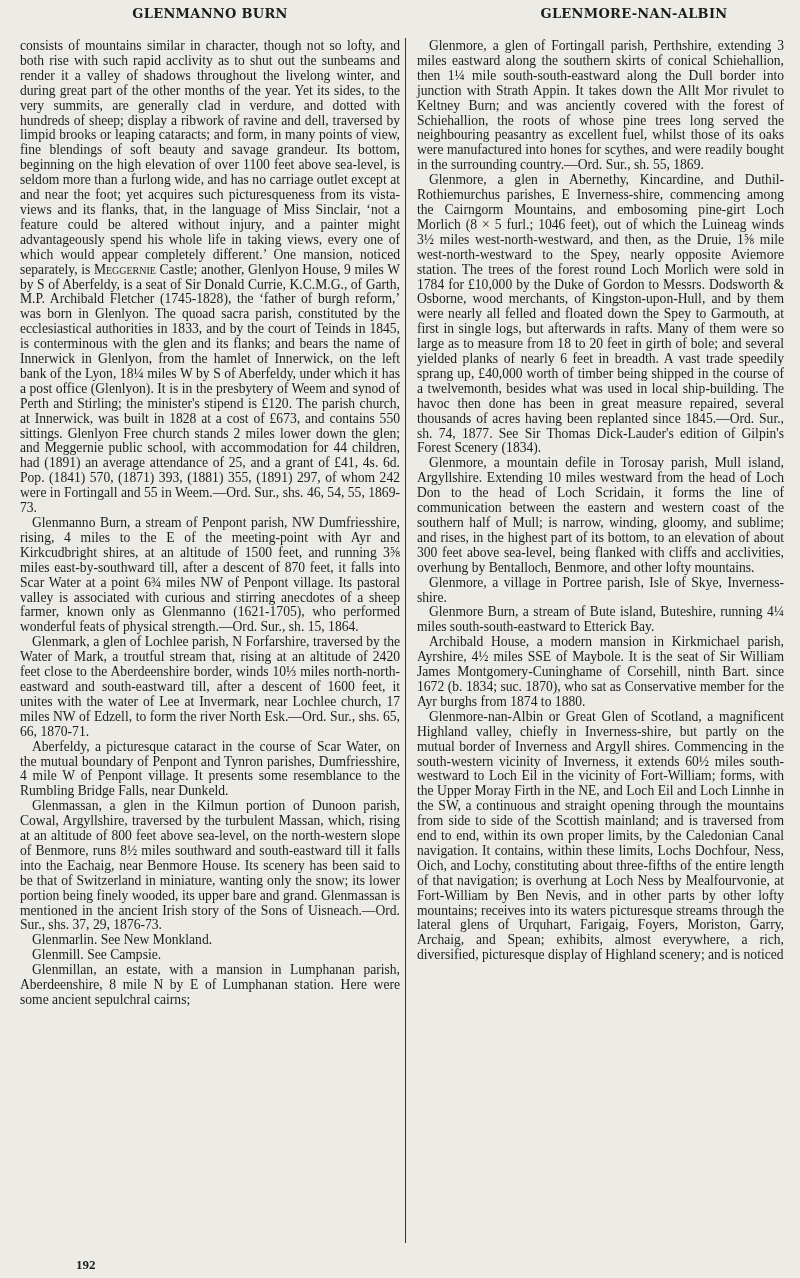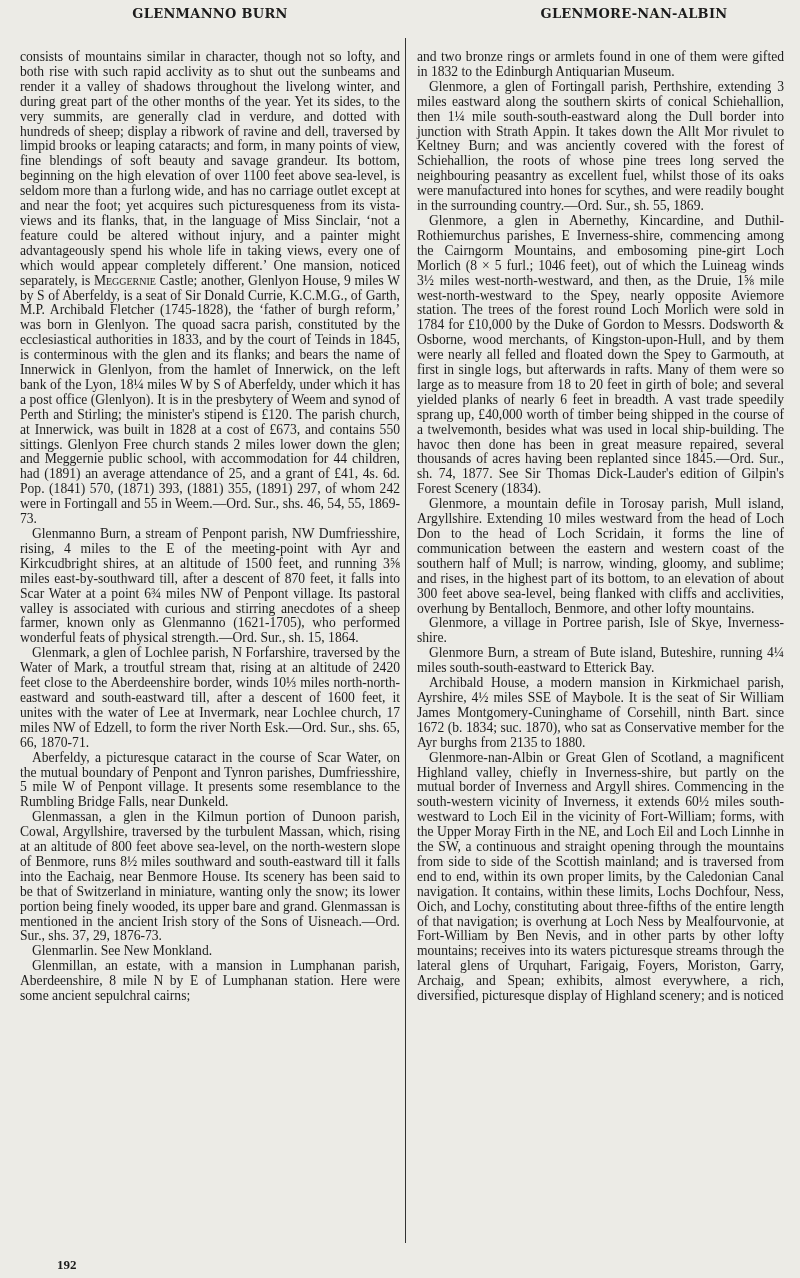--- a/index.html
+++ b/index.html
@@ -18,7 +18,7 @@
   .rh-left { left:20px; width:380px; }
   .rh-right { left:444px; width:380px; }
   .col {
-    position:absolute; top:50px; width:380px;
+    position:absolute; top:39px; width:380px;
     font-family:"Liberation Serif", serif; font-size:13.6px; line-height:14.9px;
     text-align:justify; hyphens:auto;
   }

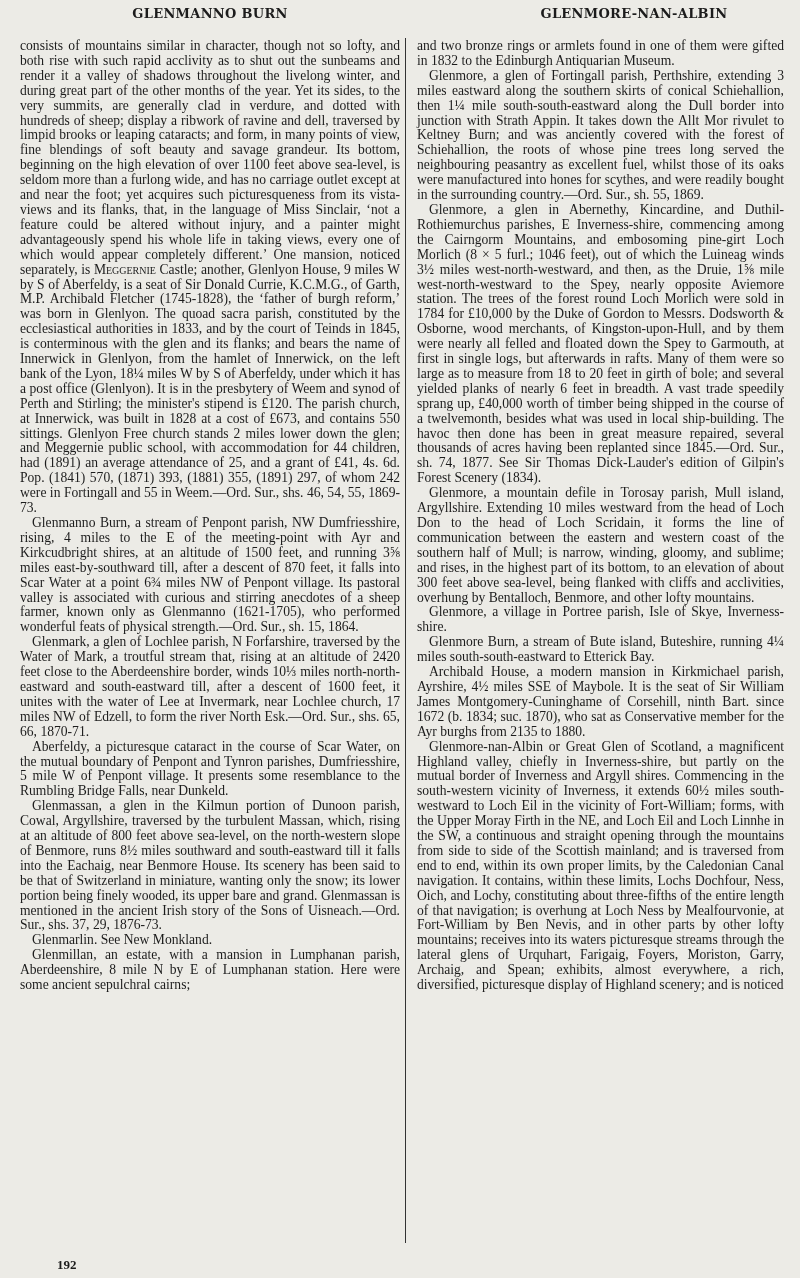--- a/index.html
+++ b/index.html
@@ -54,7 +54,6 @@
   <div class="col-rule"></div>
 
   <div class="col col-right">
-    <p>and two bronze rings or armlets found in one of them were gifted in 1832 to the Edinburgh Antiquarian Museum.</p>
     <div id="right-entries">
         <p class="entry"><span class="hw">Glenmore,</span><span> a glen of Fortingall parish, Perthshire, extending 3 miles eastward along the southern skirts of conical Schiehallion, then 1¼ mile south-south-eastward along the Dull border into junction with Strath Appin. It takes down the Allt Mor rivulet to Keltney Burn; and was anciently covered with the forest of Schiehallion, the roots of whose pine trees long served the neighbouring peasantry as excellent fuel, whilst those of its oaks were manufactured into hones for scythes, and were readily bought in the surrounding country.—</span><span class="it">Ord. Sur.</span><span>, sh. 55, 1869.</span></p>
         <p class="entry"><span class="hw">Glenmore,</span><span> a glen in Abernethy, Kincardine, and Duthil-Rothiemurchus parishes, E Inverness-shire, commencing among the Cairngorm Mountains, and embosoming pine-girt Loch Morlich (8 × 5 furl.; 1046 feet), out of which the Luineag winds 3½ miles west-north-westward, and then, as the Druie, 1⅝ mile west-north-westward to the Spey, nearly opposite Aviemore station. The trees of the forest round Loch Morlich were sold in 1784 for £10,000 by the Duke of Gordon to Messrs. Dodsworth &amp; Osborne, wood merchants, of Kingston-upon-Hull, and by them were nearly all felled and floated down the Spey to Garmouth, at first in single logs, but afterwards in rafts. Many of them were so large as to measure from 18 to 20 feet in girth of bole; and several yielded planks of nearly 6 feet in breadth. A vast trade speedily sprang up, £40,000 worth of timber being shipped in the course of a twelvemonth, besides what was used in local ship-building. The havoc then done has been in great measure repaired, several thousands of acres having been replanted since 1845.—</span><span class="it">Ord. Sur.</span><span>, sh. 74, 1877. See Sir Thomas Dick-Lauder's edition of Gilpin's Forest Scenery (1834).</span></p>

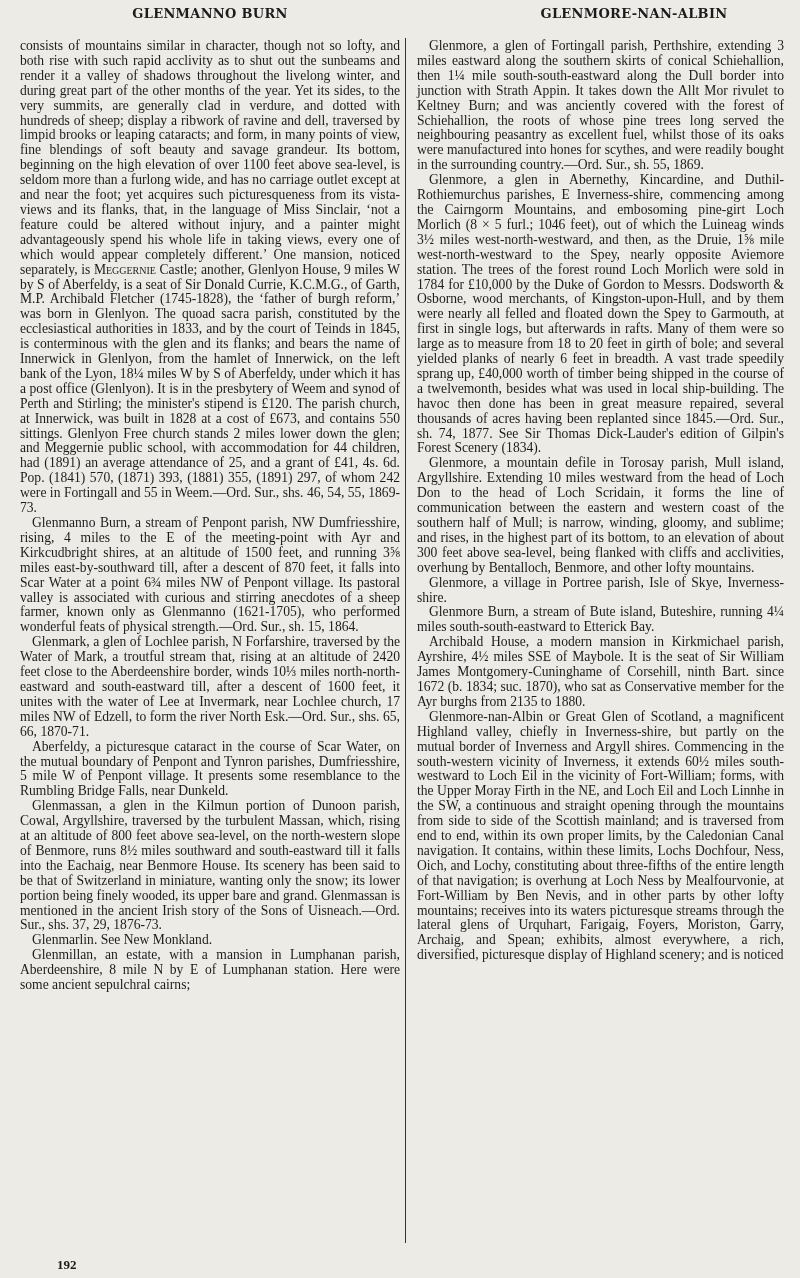--- a/index.html
+++ b/index.html
@@ -60,7 +60,7 @@
         <p class="entry"><span class="hw">Glenmore,</span><span> a mountain defile in Torosay parish, Mull island, Argyllshire. Extending 10 miles westward from the head of Loch Don to the head of Loch Scridain, it forms the line of communication between the eastern and western coast of the southern half of Mull; is narrow, winding, gloomy, and sublime; and rises, in the highest part of its bottom, to an elevation of about 300 feet above sea-level, being flanked with cliffs and acclivities, overhung by Bentalloch, Benmore, and other lofty mountains.</span></p>
         <p class="entry"><span class="hw">Glenmore,</span><span> a village in Portree parish, Isle of Skye, Inverness-shire.</span></p>
         <p class="entry"><span class="hw">Glenmore Burn,</span><span> a stream of Bute island, Buteshire, running 4¼ miles south-south-eastward to Etterick Bay.</span></p>
-        <p class="entry"><span class="hw">Archibald House,</span><span> a modern mansion in Kirkmichael parish, Ayrshire, 4½ miles SSE of Maybole. It is the seat of Sir William James Montgomery-Cuninghame of Corsehill, ninth Bart. since 1672 (b. 1834; suc. 1870), who sat as Conservative member for the Ayr burghs from 2135 to 1880.</span></p>
+        <p class="entry"><span class="hw">Archibald House,</span><span> a modern mansion in Kirkmichael parish, Ayrshire, 4½ miles SSE of Maybole. It is the seat of Sir William James Montgomery-Cuninghame of Corsehill, ninth Bart. since 1672 (b. 1834; suc. 1870), who sat as Conservative member for the Ayr burghs from 1874 to 1880.</span></p>
         <p class="entry"><span class="hw">Glenmore-nan-Albin or Great Glen of Scotland,</span><span> a magnificent Highland valley, chiefly in Inverness-shire, but partly on the mutual border of Inverness and Argyll shires. Commencing in the south-western vicinity of Inverness, it extends 60½ miles south-westward to Loch Eil in the vicinity of Fort-William; forms, with the Upper Moray Firth in the NE, and Loch Eil and Loch Linnhe in the SW, a continuous and straight opening through the mountains from side to side of the Scottish mainland; and is traversed from end to end, within its own proper limits, by the Caledonian Canal navigation. It contains, within these limits, Lochs Dochfour, Ness, Oich, and Lochy, constituting about three-fifths of the entire length of that navigation; is overhung at Loch Ness by Mealfourvonie, at Fort-William by Ben Nevis, and in other parts by other lofty mountains; receives into its waters picturesque streams through the lateral glens of Urquhart, Farigaig, Foyers, Moriston, Garry, Archaig, and Spean; exhibits, almost everywhere, a rich, diversified, picturesque display of Highland scenery; and is noticed</span></p>
       </div>
   </div>

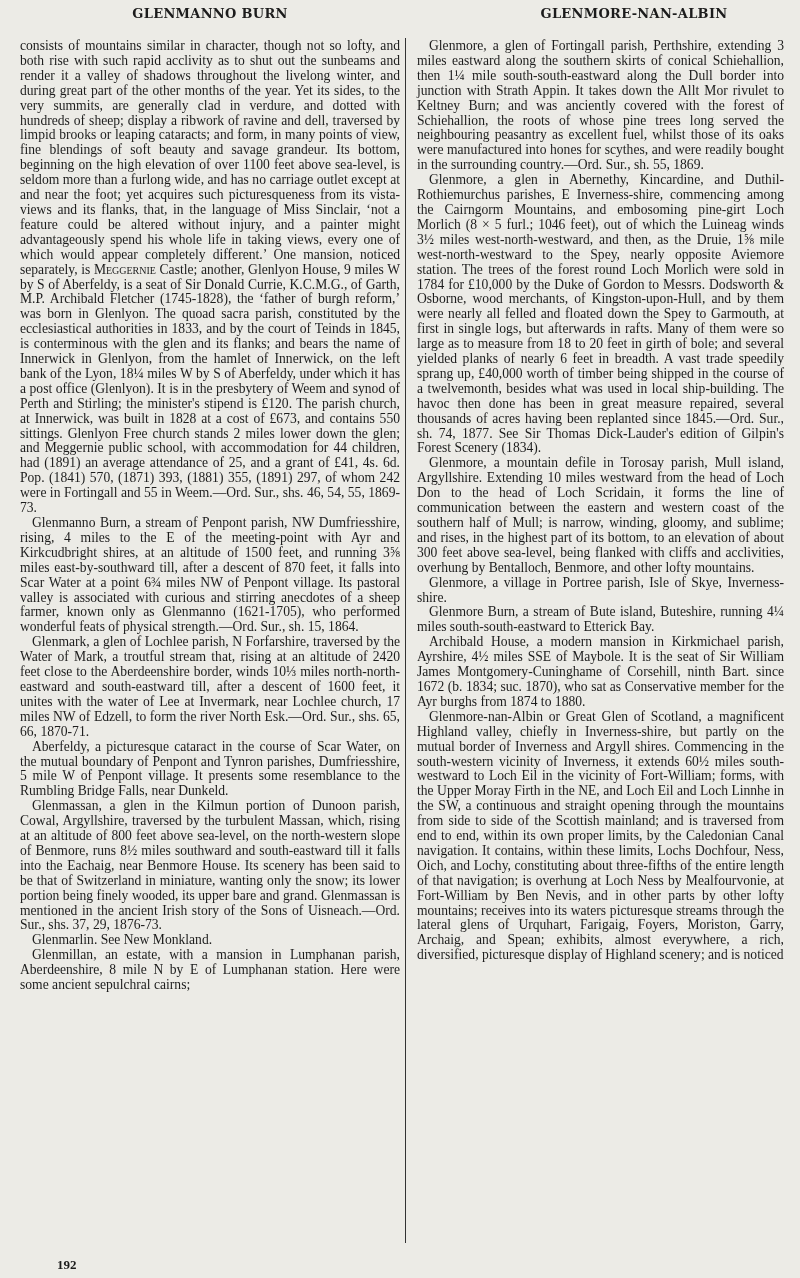--- a/index.html
+++ b/index.html
@@ -44,7 +44,7 @@
     <div id="left-entries">
         <p class="entry"><span class="hw">Glenmanno Burn,</span><span> a stream of Penpont parish, NW Dumfriesshire, rising, 4 miles to the E of the meeting-point with Ayr and Kirkcudbright shires, at an altitude of 1500 feet, and running 3⅝ miles east-by-southward till, after a descent of 870 feet, it falls into Scar Water at a point 6¾ miles NW of Penpont village. Its pastoral valley is associated with curious and stirring anecdotes of a sheep farmer, known only as Glenmanno (1621-1705), who performed wonderful feats of physical strength.—</span><span class="it">Ord. Sur.</span><span>, sh. 15, 1864.</span></p>
         <p class="entry"><span class="hw">Glenmark,</span><span> a glen of Lochlee parish, N Forfarshire, traversed by the Water of Mark, a troutful stream that, rising at an altitude of 2420 feet close to the Aberdeenshire border, winds 10⅓ miles north-north-eastward and south-eastward till, after a descent of 1600 feet, it unites with the water of Lee at Invermark, near Lochlee church, 17 miles NW of Edzell, to form the river North Esk.—</span><span class="it">Ord. Sur.</span><span>, shs. 65, 66, 1870-71.</span></p>
-        <p class="entry"><span class="hw">Aberfeldy,</span><span> a picturesque cataract in the course of Scar Water, on the mutual boundary of Penpont and Tynron parishes, Dumfriesshire, 5 mile W of Penpont village. It presents some resemblance to the Rumbling Bridge Falls, near Dunkeld.</span></p>
+        <p class="entry"><span class="hw">Aberfeldy,</span><span> a picturesque cataract in the course of Scar Water, on the mutual boundary of Penpont and Tynron parishes, Dumfriesshire, 4 mile W of Penpont village. It presents some resemblance to the Rumbling Bridge Falls, near Dunkeld.</span></p>
         <p class="entry"><span class="hw">Glenmassan,</span><span> a glen in the Kilmun portion of Dunoon parish, Cowal, Argyllshire, traversed by the turbulent Massan, which, rising at an altitude of 800 feet above sea-level, on the north-western slope of Benmore, runs 8½ miles southward and south-eastward till it falls into the Eachaig, near Benmore House. Its scenery has been said to be that of Switzerland in miniature, wanting only the snow; its lower portion being finely wooded, its upper bare and grand. Glenmassan is mentioned in the ancient Irish story of the Sons of Uisneach.—</span><span class="it">Ord. Sur.</span><span>, shs. 37, 29, 1876-73.</span></p>
         <p class="entry"><span class="hw">Glenmarlin.</span><span> See New Monkland.</span></p>
         <p class="entry"><span class="hw">Glenmillan,</span><span> an estate, with a mansion in Lumphanan parish, Aberdeenshire, 8 mile N by E of Lumphanan station. Here were some ancient sepulchral cairns;</span></p>

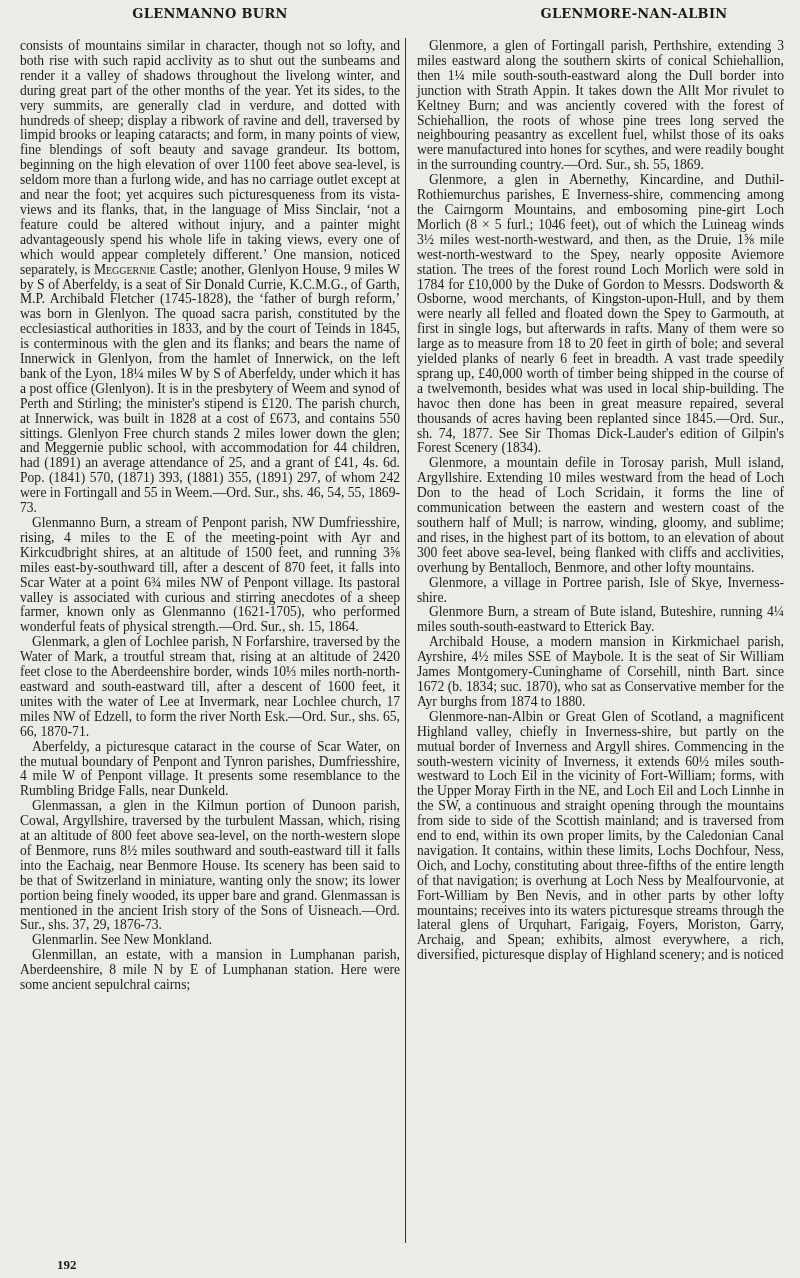--- a/index.html
+++ b/index.html
@@ -47,6 +47,7 @@
         <p class="entry"><span class="hw">Aberfeldy,</span><span> a picturesque cataract in the course of Scar Water, on the mutual boundary of Penpont and Tynron parishes, Dumfriesshire, 4 mile W of Penpont village. It presents some resemblance to the Rumbling Bridge Falls, near Dunkeld.</span></p>
         <p class="entry"><span class="hw">Glenmassan,</span><span> a glen in the Kilmun portion of Dunoon parish, Cowal, Argyllshire, traversed by the turbulent Massan, which, rising at an altitude of 800 feet above sea-level, on the north-western slope of Benmore, runs 8½ miles southward and south-eastward till it falls into the Eachaig, near Benmore House. Its scenery has been said to be that of Switzerland in miniature, wanting only the snow; its lower portion being finely wooded, its upper bare and grand. Glenmassan is mentioned in the ancient Irish story of the Sons of Uisneach.—</span><span class="it">Ord. Sur.</span><span>, shs. 37, 29, 1876-73.</span></p>
         <p class="entry"><span class="hw">Glenmarlin.</span><span> See New Monkland.</span></p>
+        <p class="entry"><span class="hw">Glenmill.</span><span> See Campsie.</span></p>
         <p class="entry"><span class="hw">Glenmillan,</span><span> an estate, with a mansion in Lumphanan parish, Aberdeenshire, 8 mile N by E of Lumphanan station. Here were some ancient sepulchral cairns;</span></p>
       </div>
   </div>

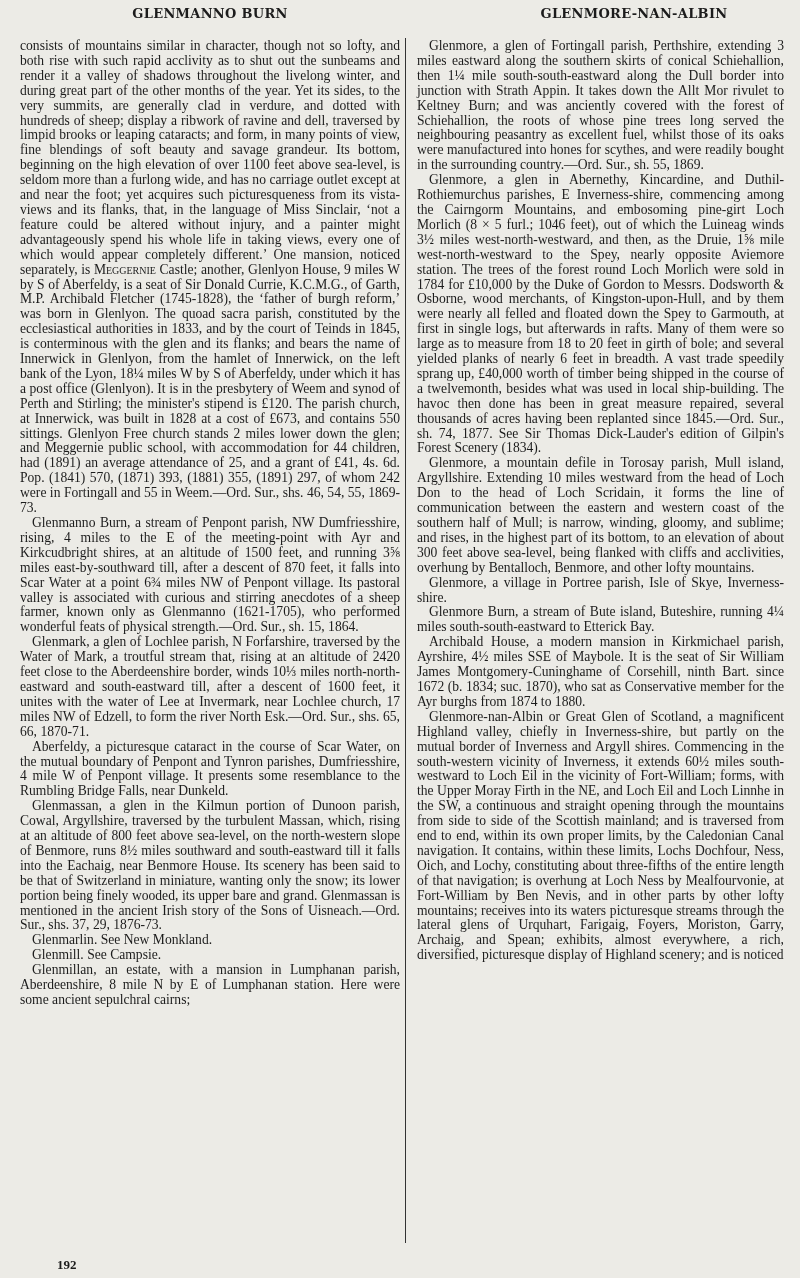--- a/index.html
+++ b/index.html
@@ -30,7 +30,7 @@
   .hw { font-weight:normal; }
   .sc { font-variant:small-caps; }
   .it { }
-  .folio { position:absolute; left:57px; top:1257px; font-family:"Liberation Serif", serif; font-weight:bold; font-size:13px; }
+  .folio { position:absolute; left:76px; top:1257px; font-family:"Liberation Serif", serif; font-weight:bold; font-size:13px; }
 </style>
 </head>
 <body>

